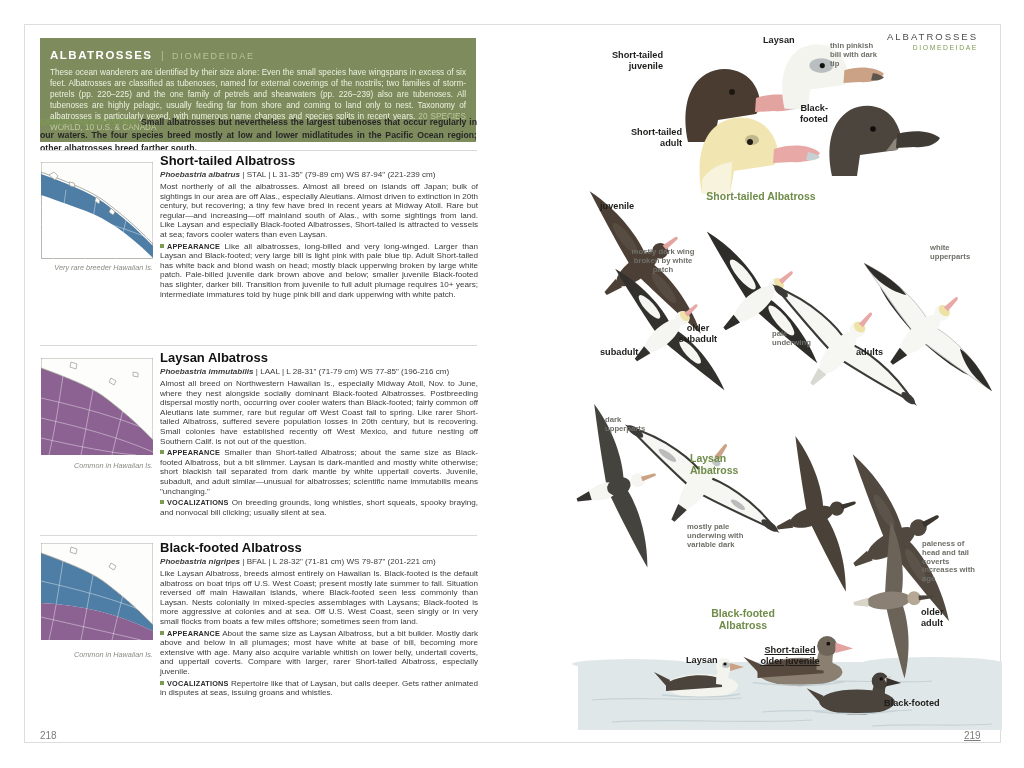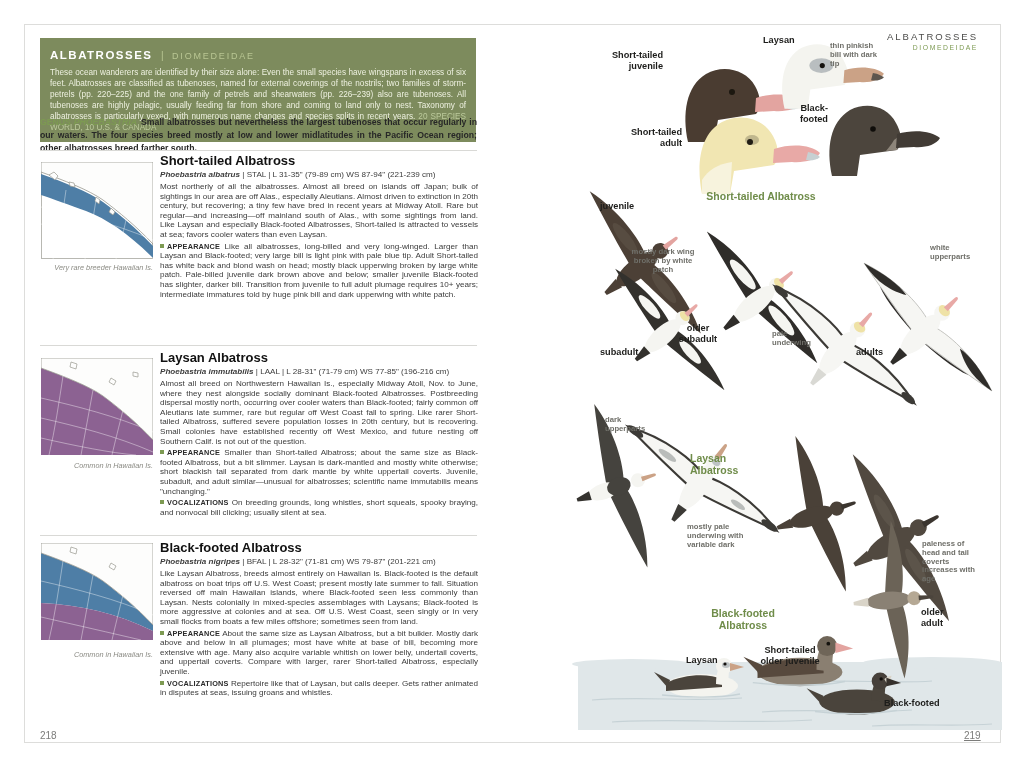--- a/index.html
+++ b/index.html
@@ -361,7 +361,7 @@
     <div class="ptitle ta-c" style="left:184px;top:607px;width:94px;">Black-footed Albatross</div>
     <div class="lbl" style="left:409px;top:607px;width:40px;">older adult</div>
     <div class="lbl" style="left:174px;top:655px;">Laysan</div>
-    <div class="lbl ta-c" style="left:240px;top:645px;width:76px;">Short-tailed older juvenile</div>
+    <div class="lbl ta-c" style="left:240px;top:645px;width:76px;text-decoration:underline;">Short-tailed older juvenile</div>
     <div class="lbl" style="left:372px;top:698px;">Black-footed</div>
 
     <div class="pagenum" style="left:452px;top:730px;text-decoration:underline;">219</div>

